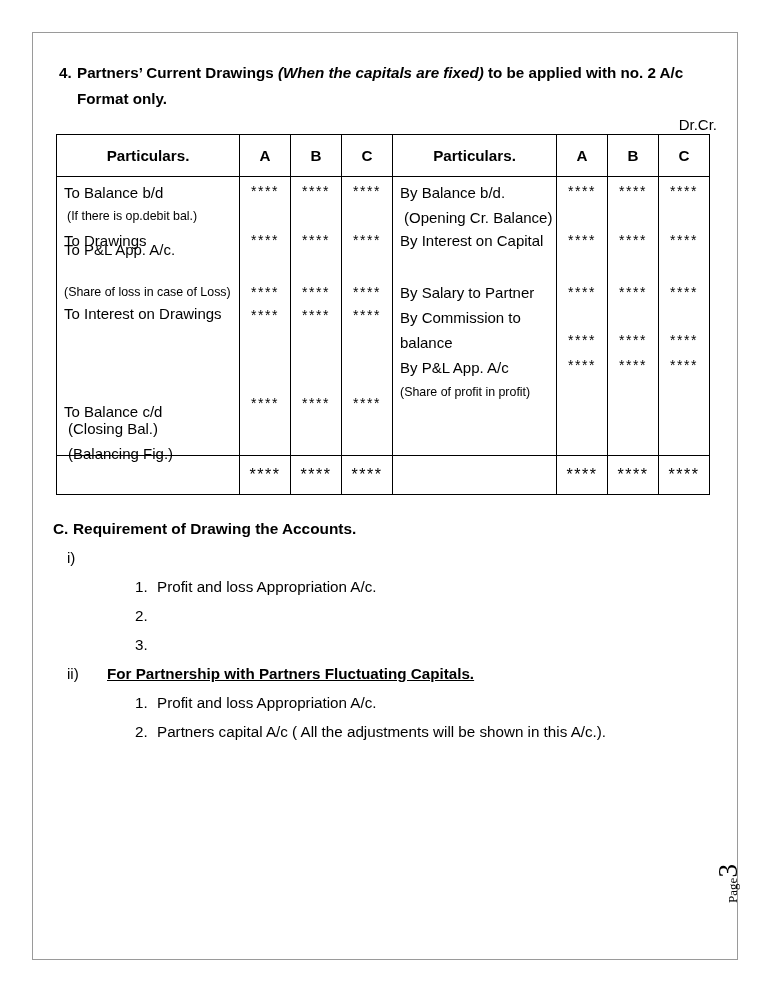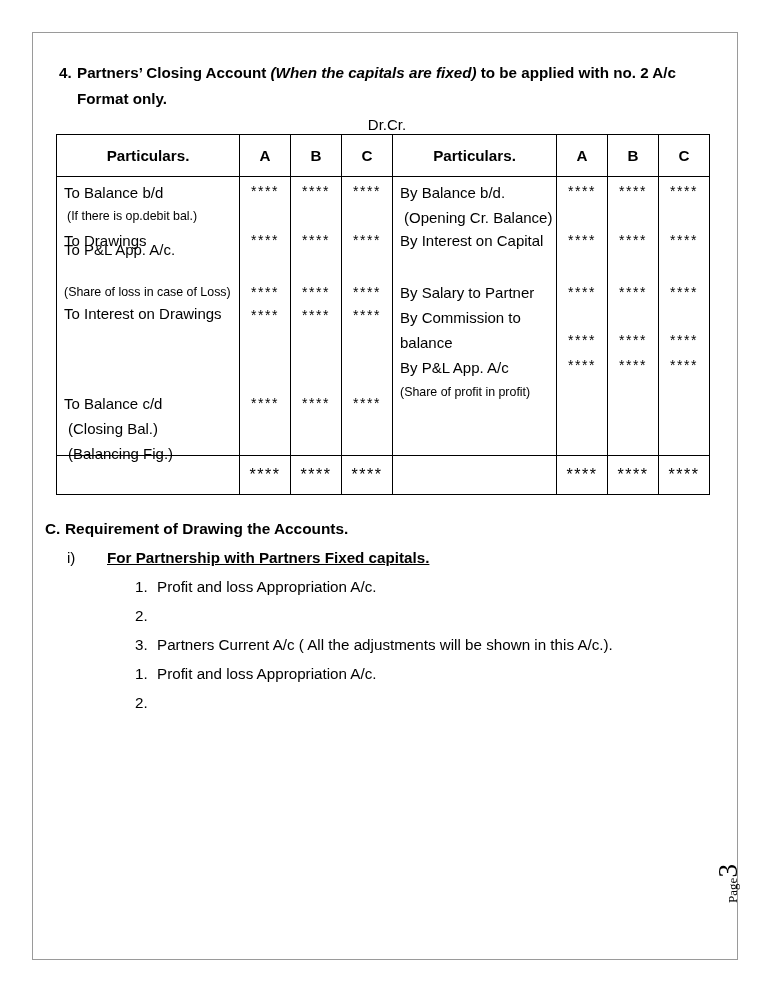--- a/index.html
+++ b/index.html
@@ -200,7 +200,7 @@
 
   <div id="heading-block">
     <div class="head-line">
-      <span class="head-num">4.</span><span>Partners’ Closing Account </span><span class="head-ital">(When the capitals are fixed)</span><span> to be applied with no. 2 A/c</span>
+      <span class="head-num">4.</span><span>Partners’ Current Drawings </span><span class="head-ital">(When the capitals are fixed)</span><span> to be applied with no. 2 A/c</span>
     </div>
     <div class="head-line head-line2">Format only.</div>
   </div>

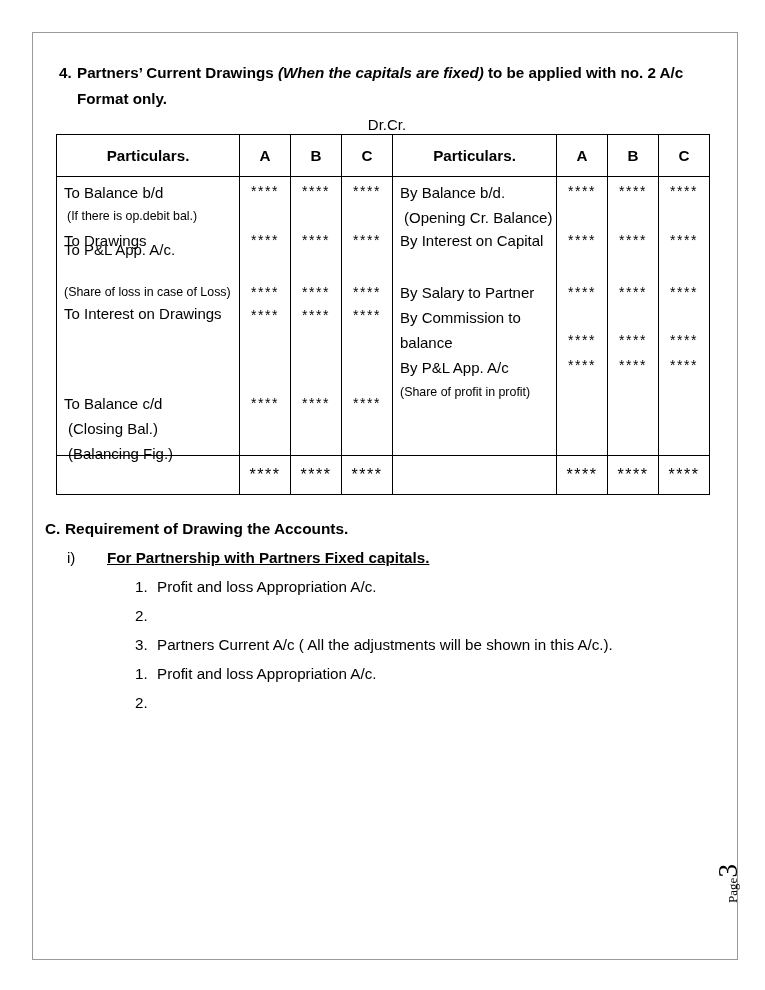--- a/index.html
+++ b/index.html
@@ -60,7 +60,7 @@
     top: 83px;
     width: 660px;
     display: flex;
-    justify-content: center;
+    justify-content: flex-end;
     font-size: 15px;
     line-height: 17px;
   }

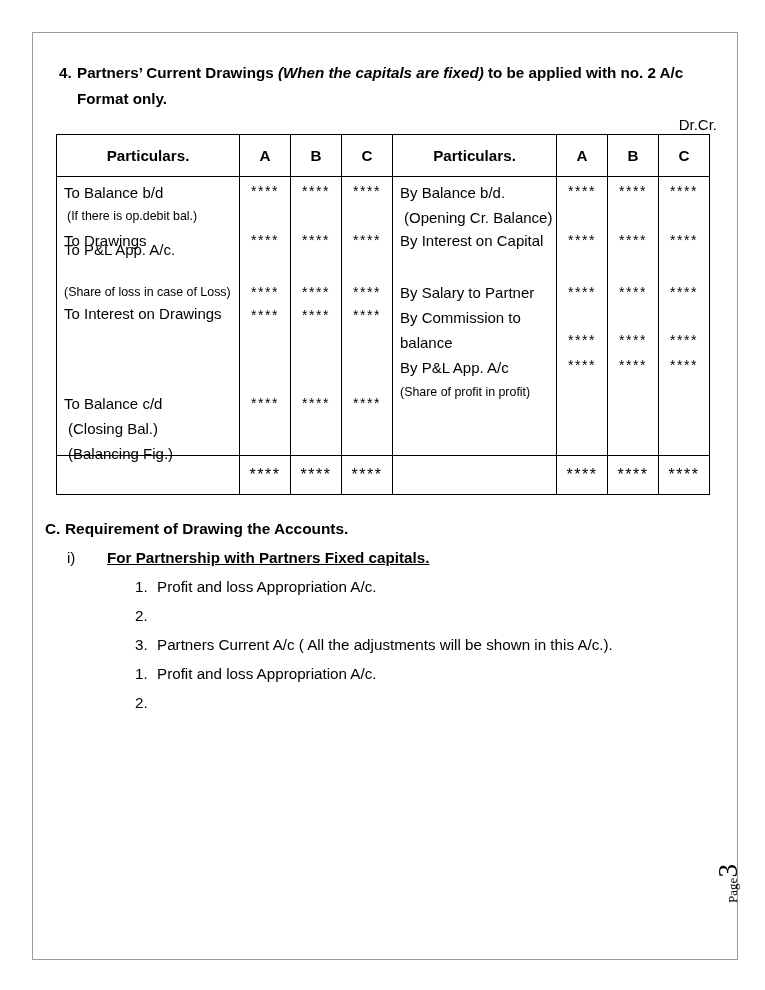--- a/index.html
+++ b/index.html
@@ -233,7 +233,7 @@
           <div class="abs p-left" style="top:64px">To P&amp;L App. A/c.</div>
           <div class="abs p-left small" style="top:108px">(Share of loss in case of Loss)</div>
           <div class="abs p-left" style="top:128px">To Interest on Drawings</div>
-          <div class="abs p-left" style="top:218px">To Balance c/d</div>
+          <div class="abs p-left" style="top:226px">To Balance c/d</div>
           <div class="abs p-left" style="top:243px;left:11px">(Closing Bal.)</div>
           <div class="abs p-left" style="top:268px;left:11px">(Balancing Fig.)</div>
         </td>

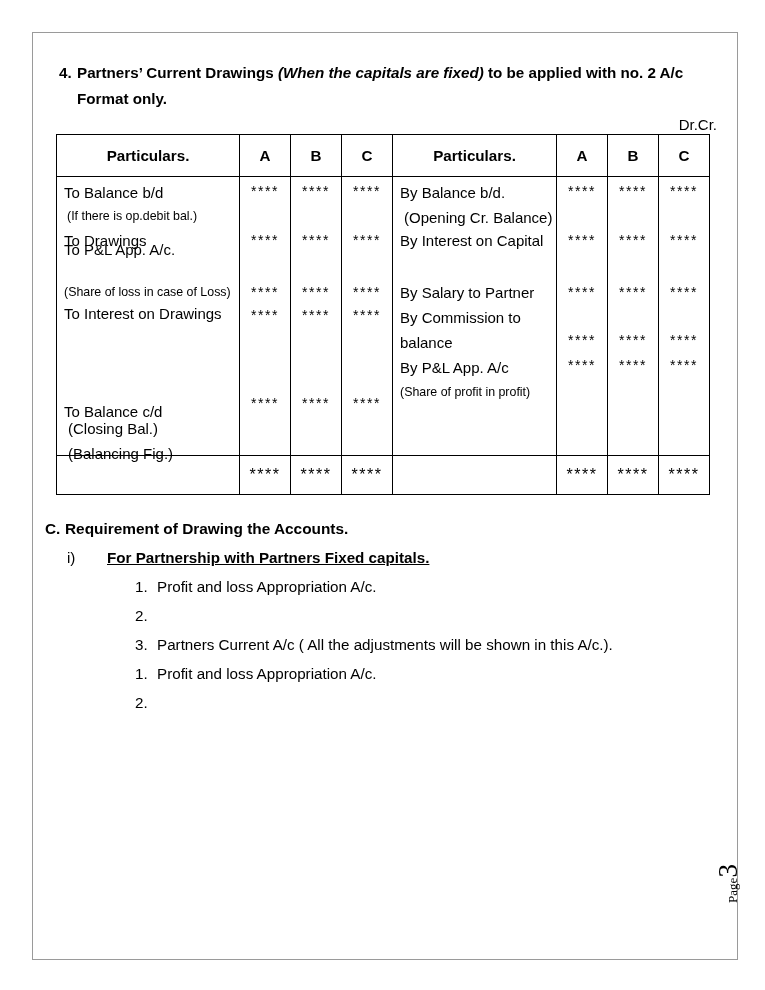--- a/index.html
+++ b/index.html
@@ -145,7 +145,7 @@
     font-size: 15.4px;
     font-weight: bold;
     line-height: 29px;
-    margin-left: 0px;
+    margin-left: 8px;
   }
   .sec-head .lbl { display: inline-block; width: 20px; }
 

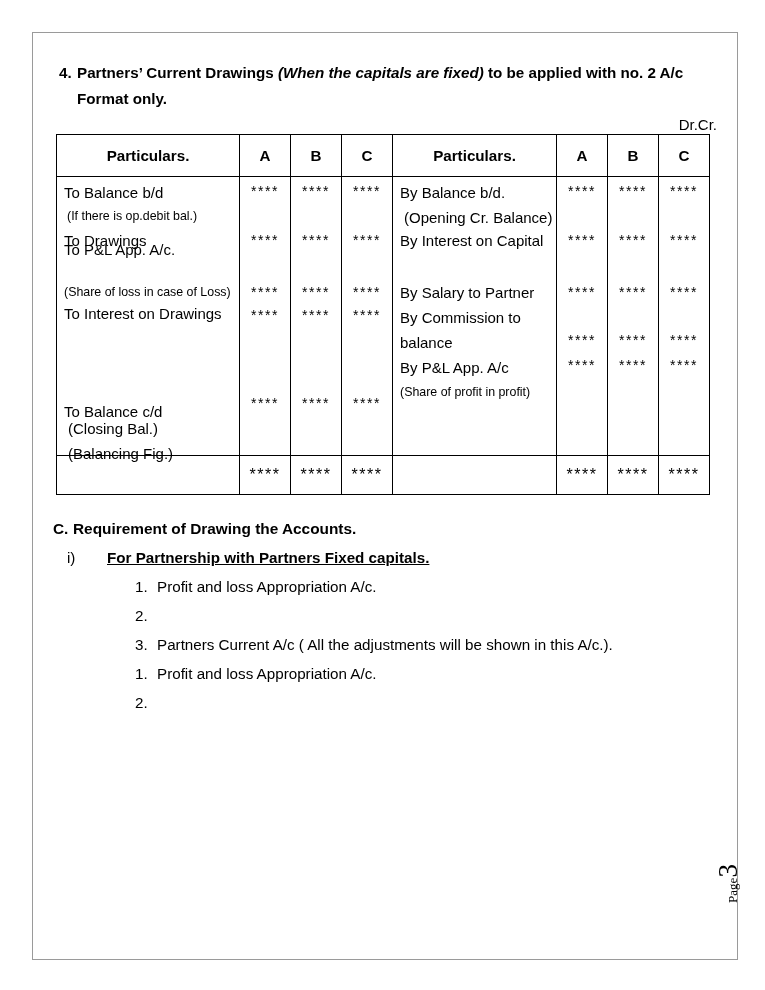--- a/index.html
+++ b/index.html
@@ -315,7 +315,6 @@
 
     <div class="roman-row">
       <span class="roman-num">i)</span>
-      <span class="roman-text">For Partnership with Partners Fixed capitals.</span>
     </div>
     <div class="num-row">
       <span class="num-lbl">1.</span>

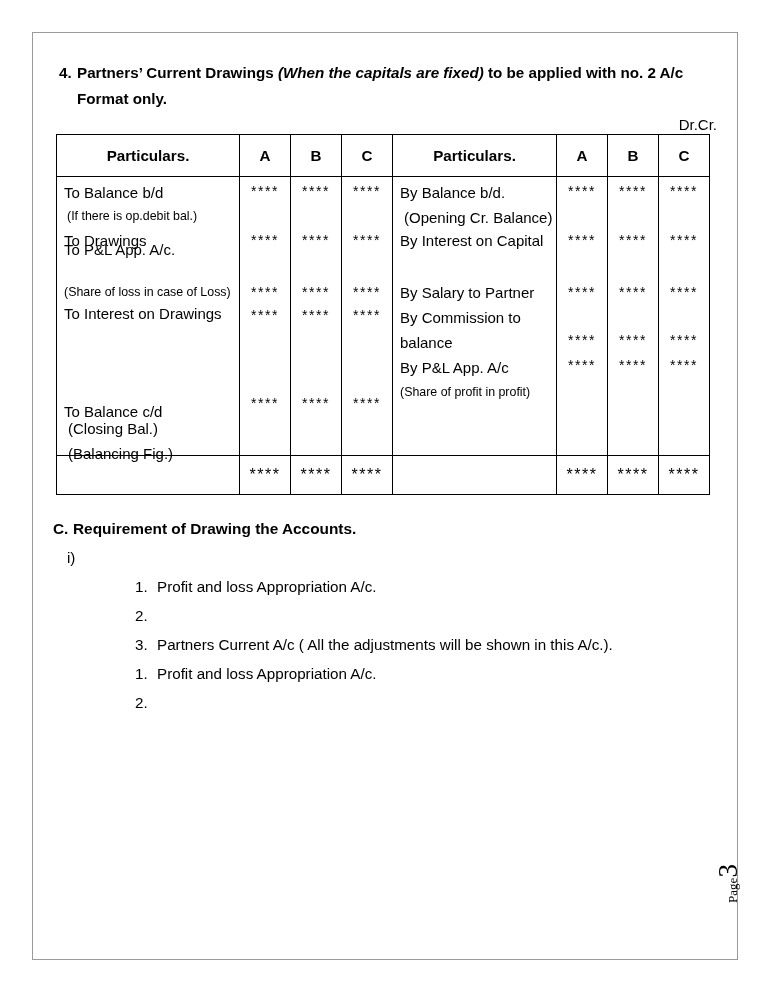--- a/index.html
+++ b/index.html
@@ -325,7 +325,6 @@
     </div>
     <div class="num-row">
       <span class="num-lbl">3.</span>
-      <span class="num-text">Partners Current A/c ( All the adjustments will be shown in this A/c.).</span>
     </div>
 
     <div class="num-row">

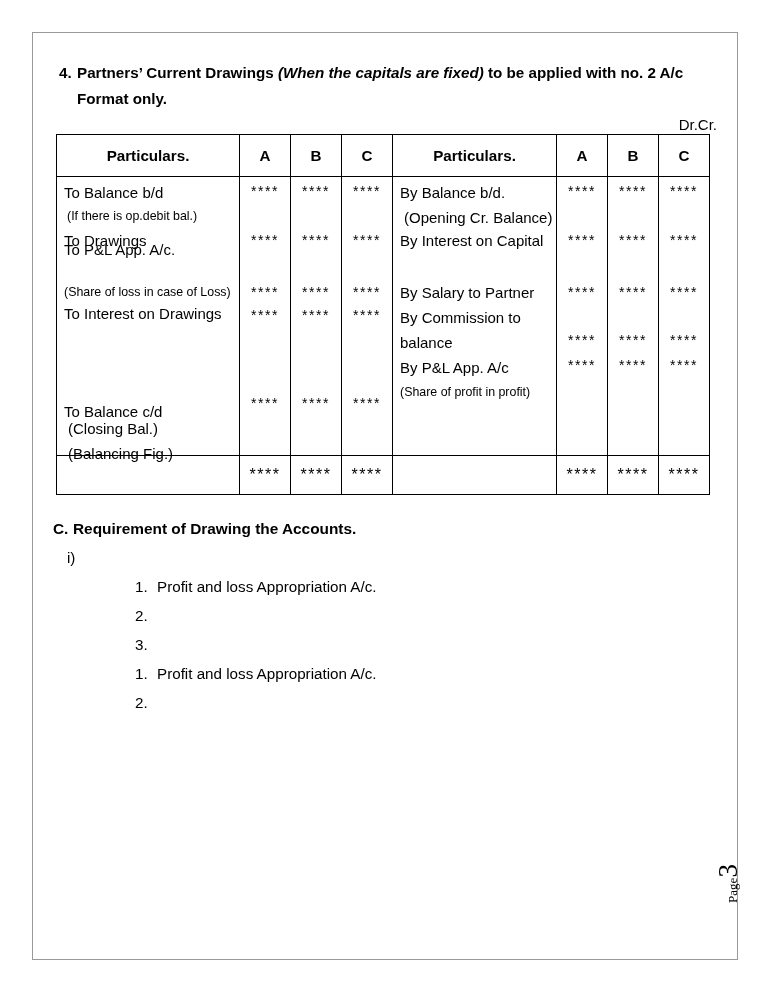--- a/index.html
+++ b/index.html
@@ -327,6 +327,10 @@
       <span class="num-lbl">3.</span>
     </div>
 
+    <div class="roman-row">
+      <span class="roman-num">ii)</span>
+      <span class="roman-text">For Partnership with Partners Fluctuating Capitals.</span>
+    </div>
     <div class="num-row">
       <span class="num-lbl">1.</span>
       <span class="num-text">Profit and loss Appropriation A/c.</span>

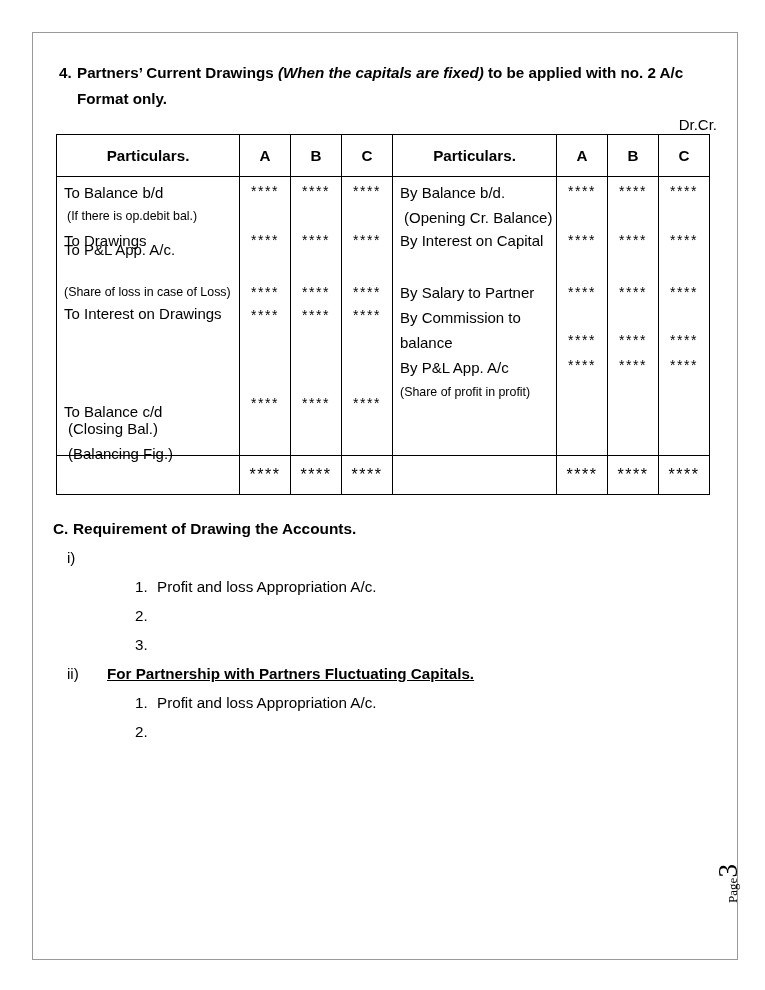--- a/index.html
+++ b/index.html
@@ -337,6 +337,7 @@
     </div>
     <div class="num-row">
       <span class="num-lbl">2.</span>
+      <span class="num-text">Partners capital A/c ( All the adjustments will be shown in this A/c.).</span>
     </div>
   </div>
 

